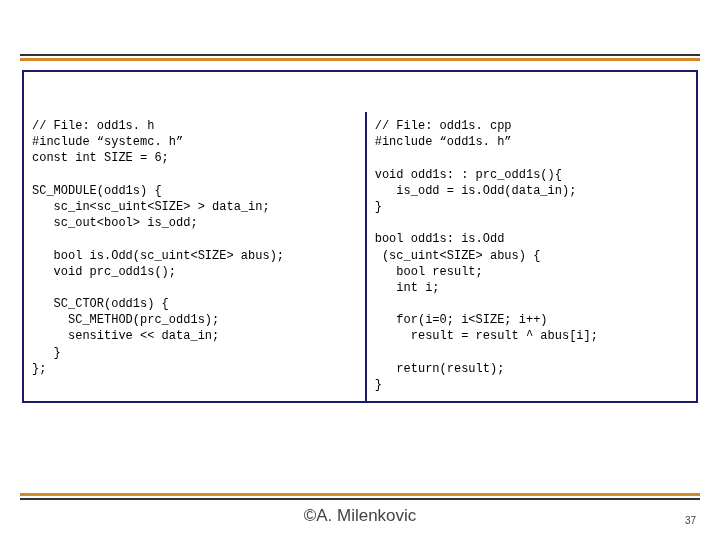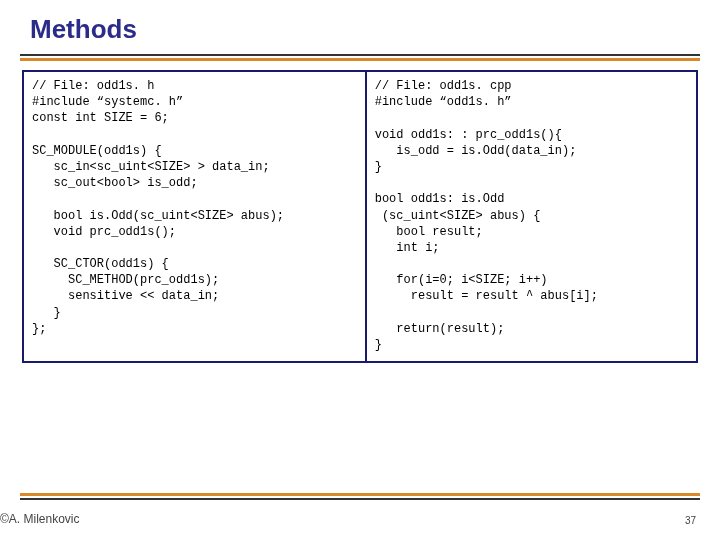--- a/index.html
+++ b/index.html
@@ -102,7 +102,6 @@
 <body>
 
 <div class="slide">
-  <div class="title">Methods</div>
   <div class="rule"></div>
   <div class="rule2"></div>
 

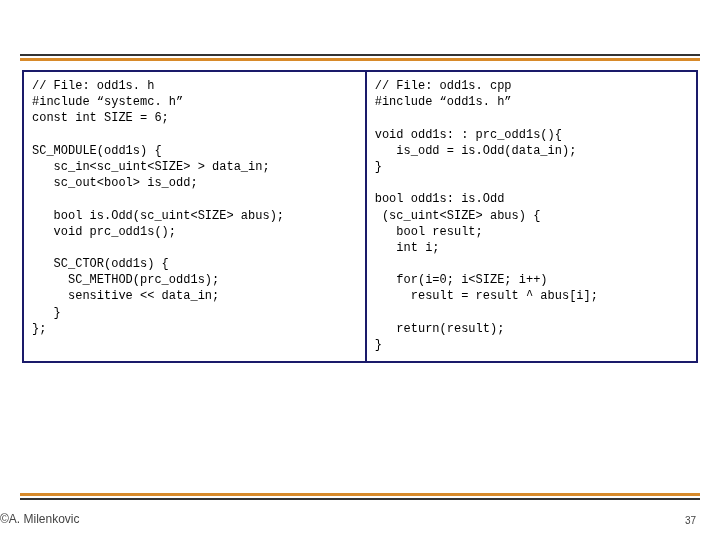--- a/index.html
+++ b/index.html
@@ -58,6 +58,7 @@
     line-height: 1.35;
     white-space: pre;
     color: #000;
+    margin-top: 40px;
   }
   .col-left {
     width: 51%;

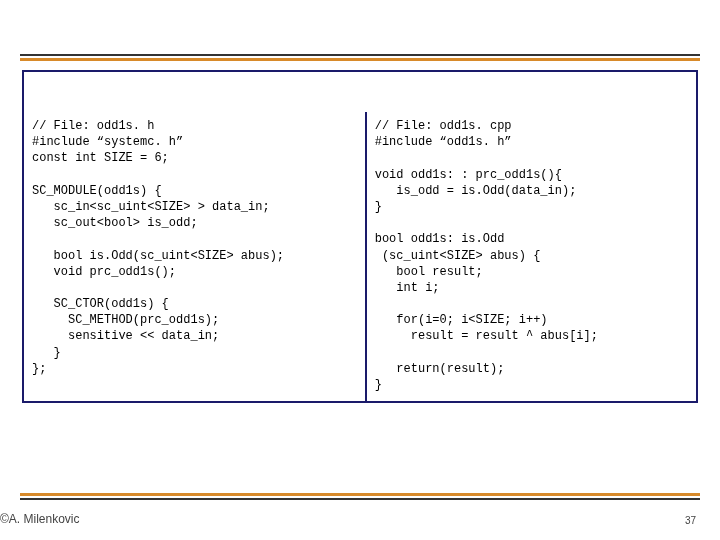--- a/index.html
+++ b/index.html
@@ -88,7 +88,8 @@
     bottom: 14px;
     left: 0;
     right: 0;
-    font-size: 12px;
+    text-align: center;
+    font-size: 17px;
     color: #444;
   }
   .pagenum {

